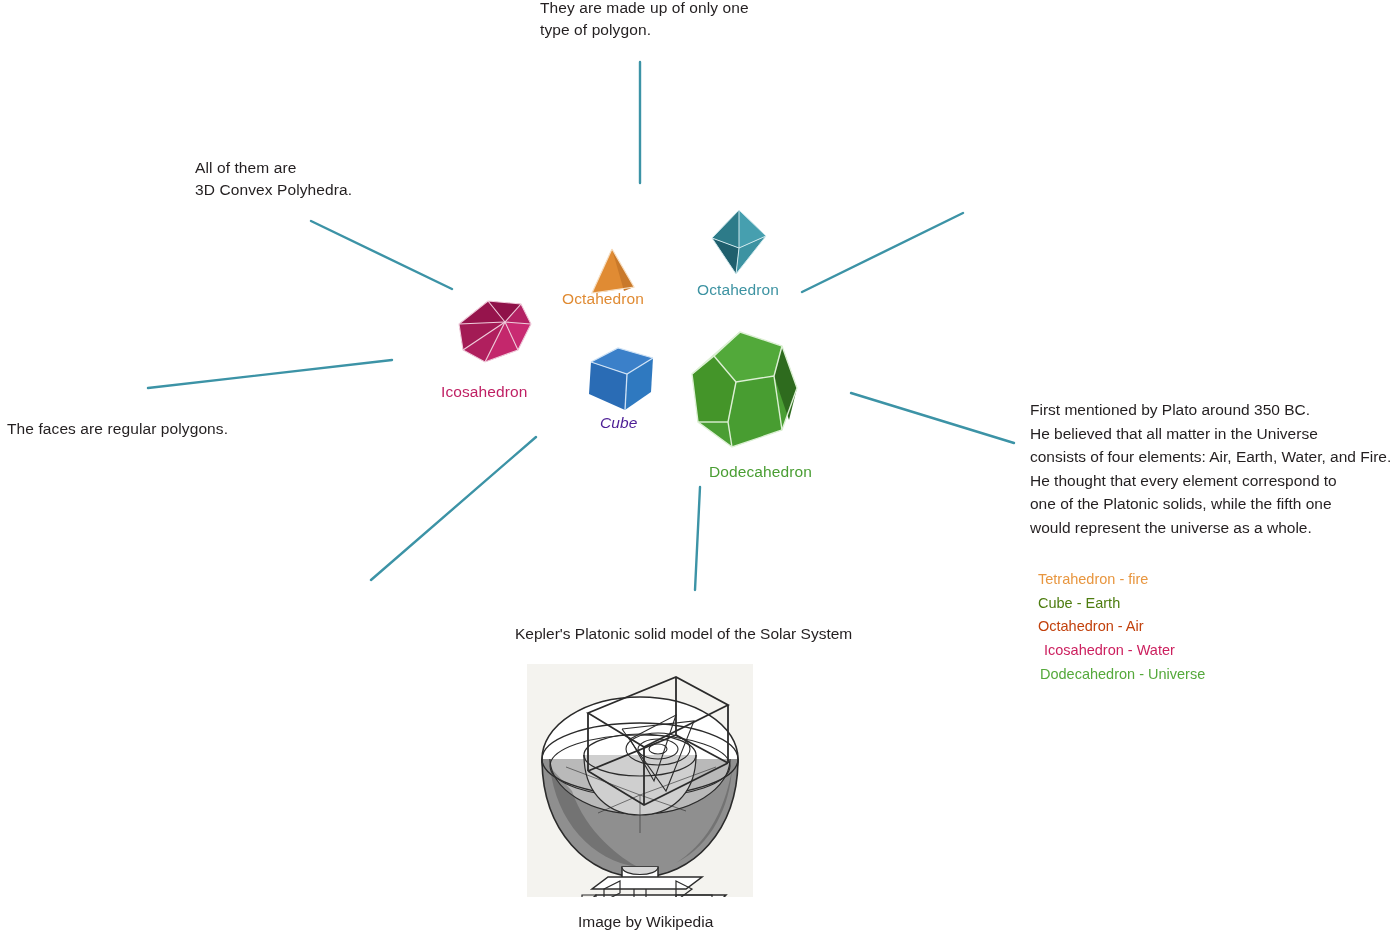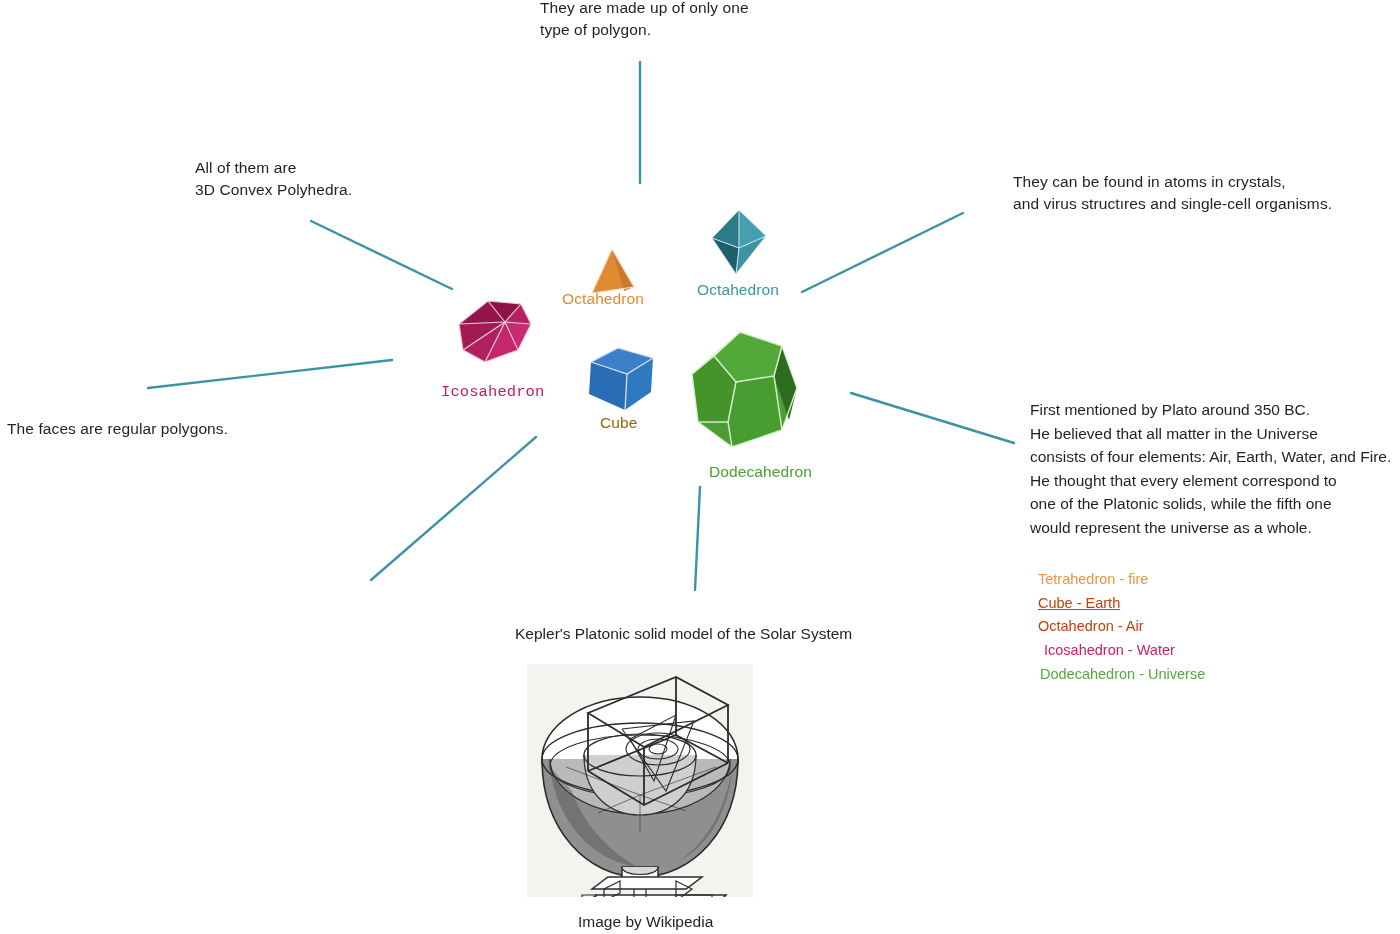--- a/index.html
+++ b/index.html
@@ -176,8 +176,6 @@
 type of polygon.</div>
   <div class="note" style="left:171px; top:157px;margin-left:24px;">All of them are
 3D Convex Polyhedra.</div>
-  <div class="note" style="left:1013px; top:171px;">They can be found in atoms in crystals,
- and virus structıres and single-cell organisms.</div>
   <div class="note" style="left:7px; top:418px;">The faces are regular polygons.</div>
 
   <div class="plato-block">First mentioned by Plato around 350 BC.

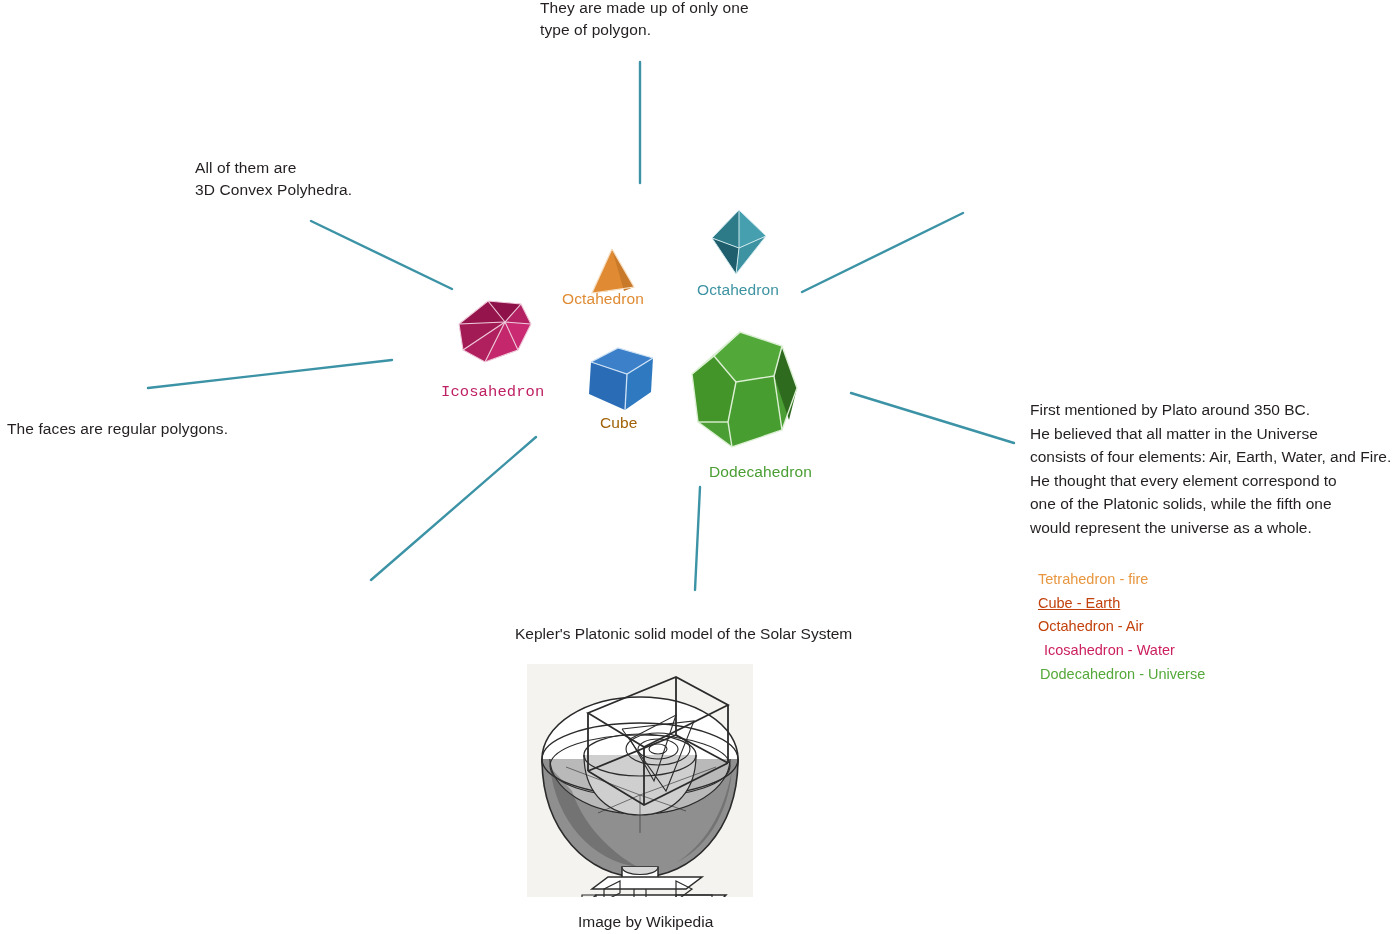--- a/index.html
+++ b/index.html
@@ -169,7 +169,7 @@
   <div class="solid-label" style="left:562px; top:290px; color:#e08b33;">Octahedron</div>
   <div class="solid-label" style="left:600px; top:414px; color:#a16207;">Cube</div>
   <div class="solid-label" style="left:697px; top:281px; color:#3d93a2;">Octahedron</div>
-  <div class="solid-label" style="left:441px; top:383px; color:#bf1f63;font-family:Liberation Mono, monospace;">Icosahedron</div>
+  <div class="solid-label" style="left:441px; top:383px; color:#bf1f63;">Icosahedron</div>
   <div class="solid-label" style="left:709px; top:463px; color:#4a9e33;">Dodecahedron</div>
 
   <div class="note" style="left:540px; top:-3px;">They are made up of only one

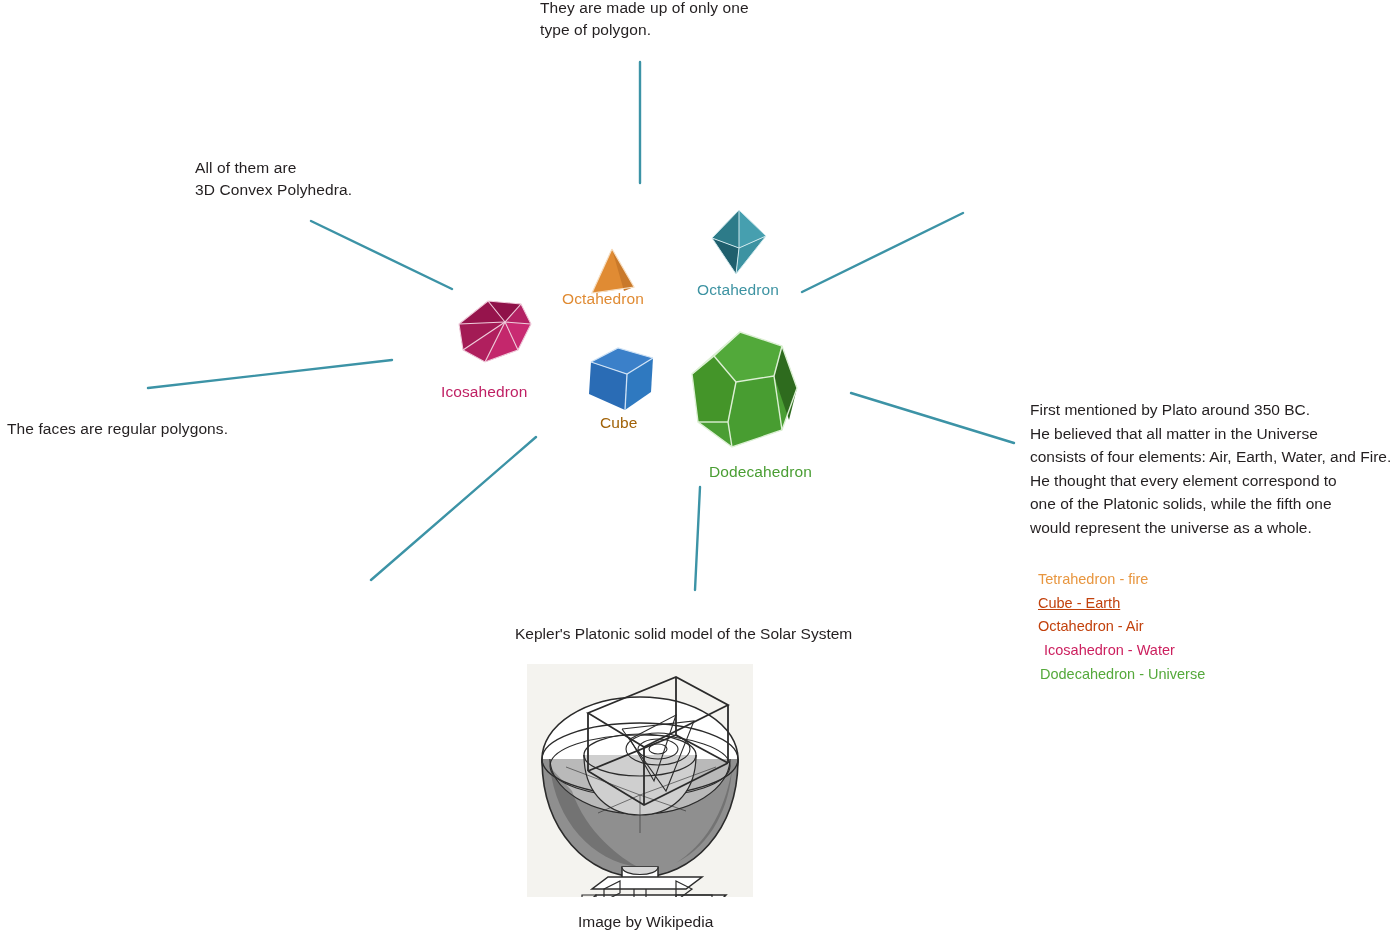--- a/index.html
+++ b/index.html
@@ -167,7 +167,7 @@
   </svg>
 
   <div class="solid-label" style="left:562px; top:290px; color:#e08b33;">Octahedron</div>
-  <div class="solid-label" style="left:600px; top:414px; color:#a16207;">Cube</div>
+  <div class="solid-label" style="left:600px; top:414px; color:#4c1d95;font-style:italic;">Cube</div>
   <div class="solid-label" style="left:697px; top:281px; color:#3d93a2;">Octahedron</div>
   <div class="solid-label" style="left:441px; top:383px; color:#bf1f63;">Icosahedron</div>
   <div class="solid-label" style="left:709px; top:463px; color:#4a9e33;">Dodecahedron</div>

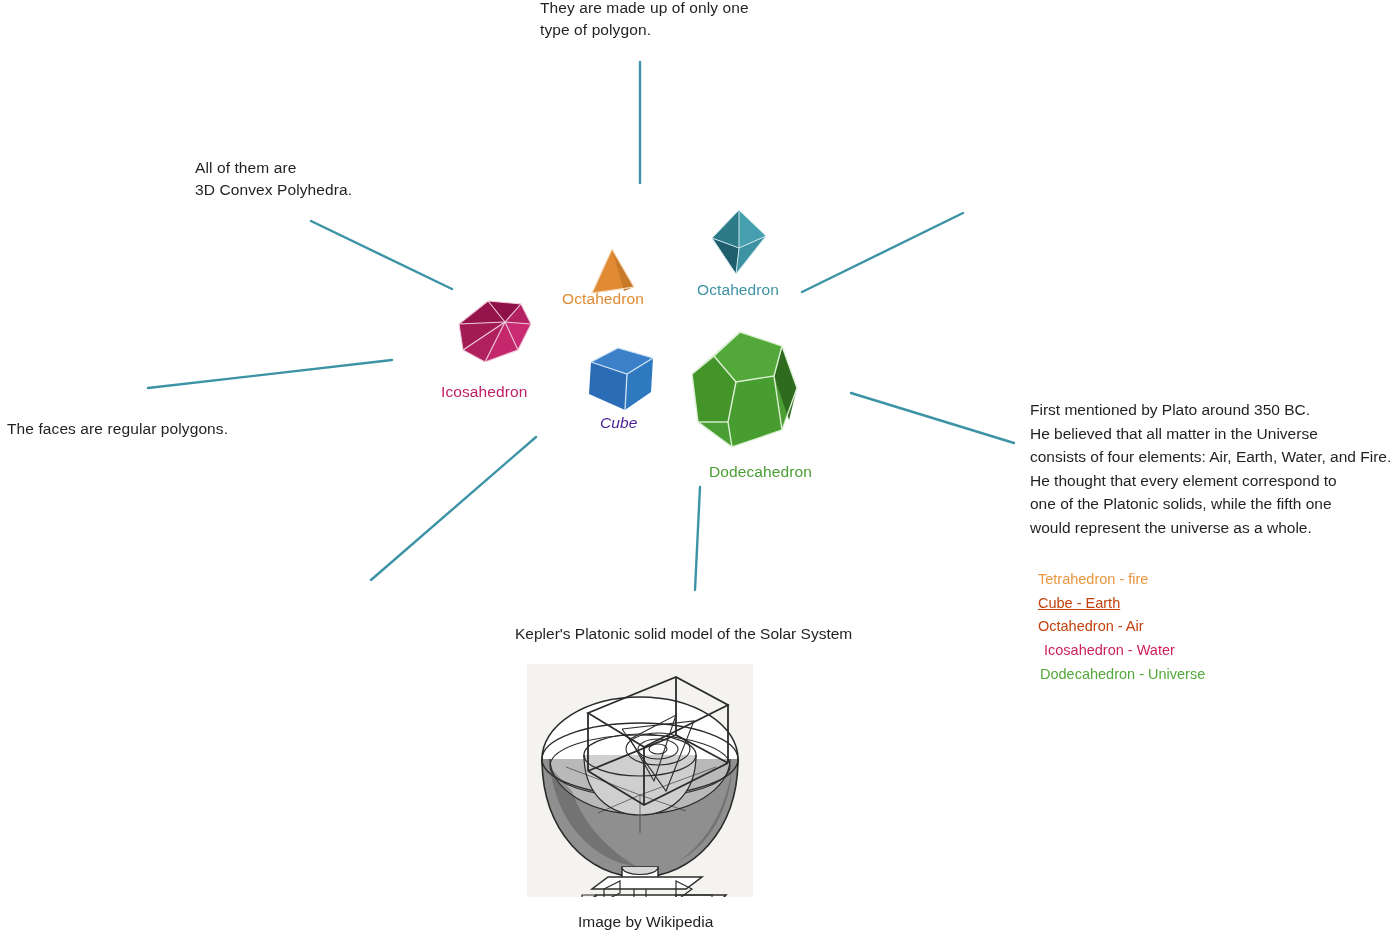--- a/index.html
+++ b/index.html
@@ -187,7 +187,7 @@
 
   <div class="legend">
       <div class="legend-row" style="color: rgb(232, 150, 63); padding-left: 0px;">Tetrahedron - fire</div>
-      <div class="legend-row" style="color: #c2410c; padding-left: 0px; text-decoration: underline;">Cube - Earth</div>
+      <div class="legend-row" style="color: #4d7c0f; padding-left: 0px;">Cube - Earth</div>
       <div class="legend-row" style="color: #c2410c; padding-left: 0px;">Octahedron - Air</div>
       <div class="legend-row" style="color: rgb(204, 31, 94); padding-left: 6px;">Icosahedron - Water</div>
       <div class="legend-row" style="color: rgb(85, 169, 59); padding-left: 2px;">Dodecahedron - Universe</div>

